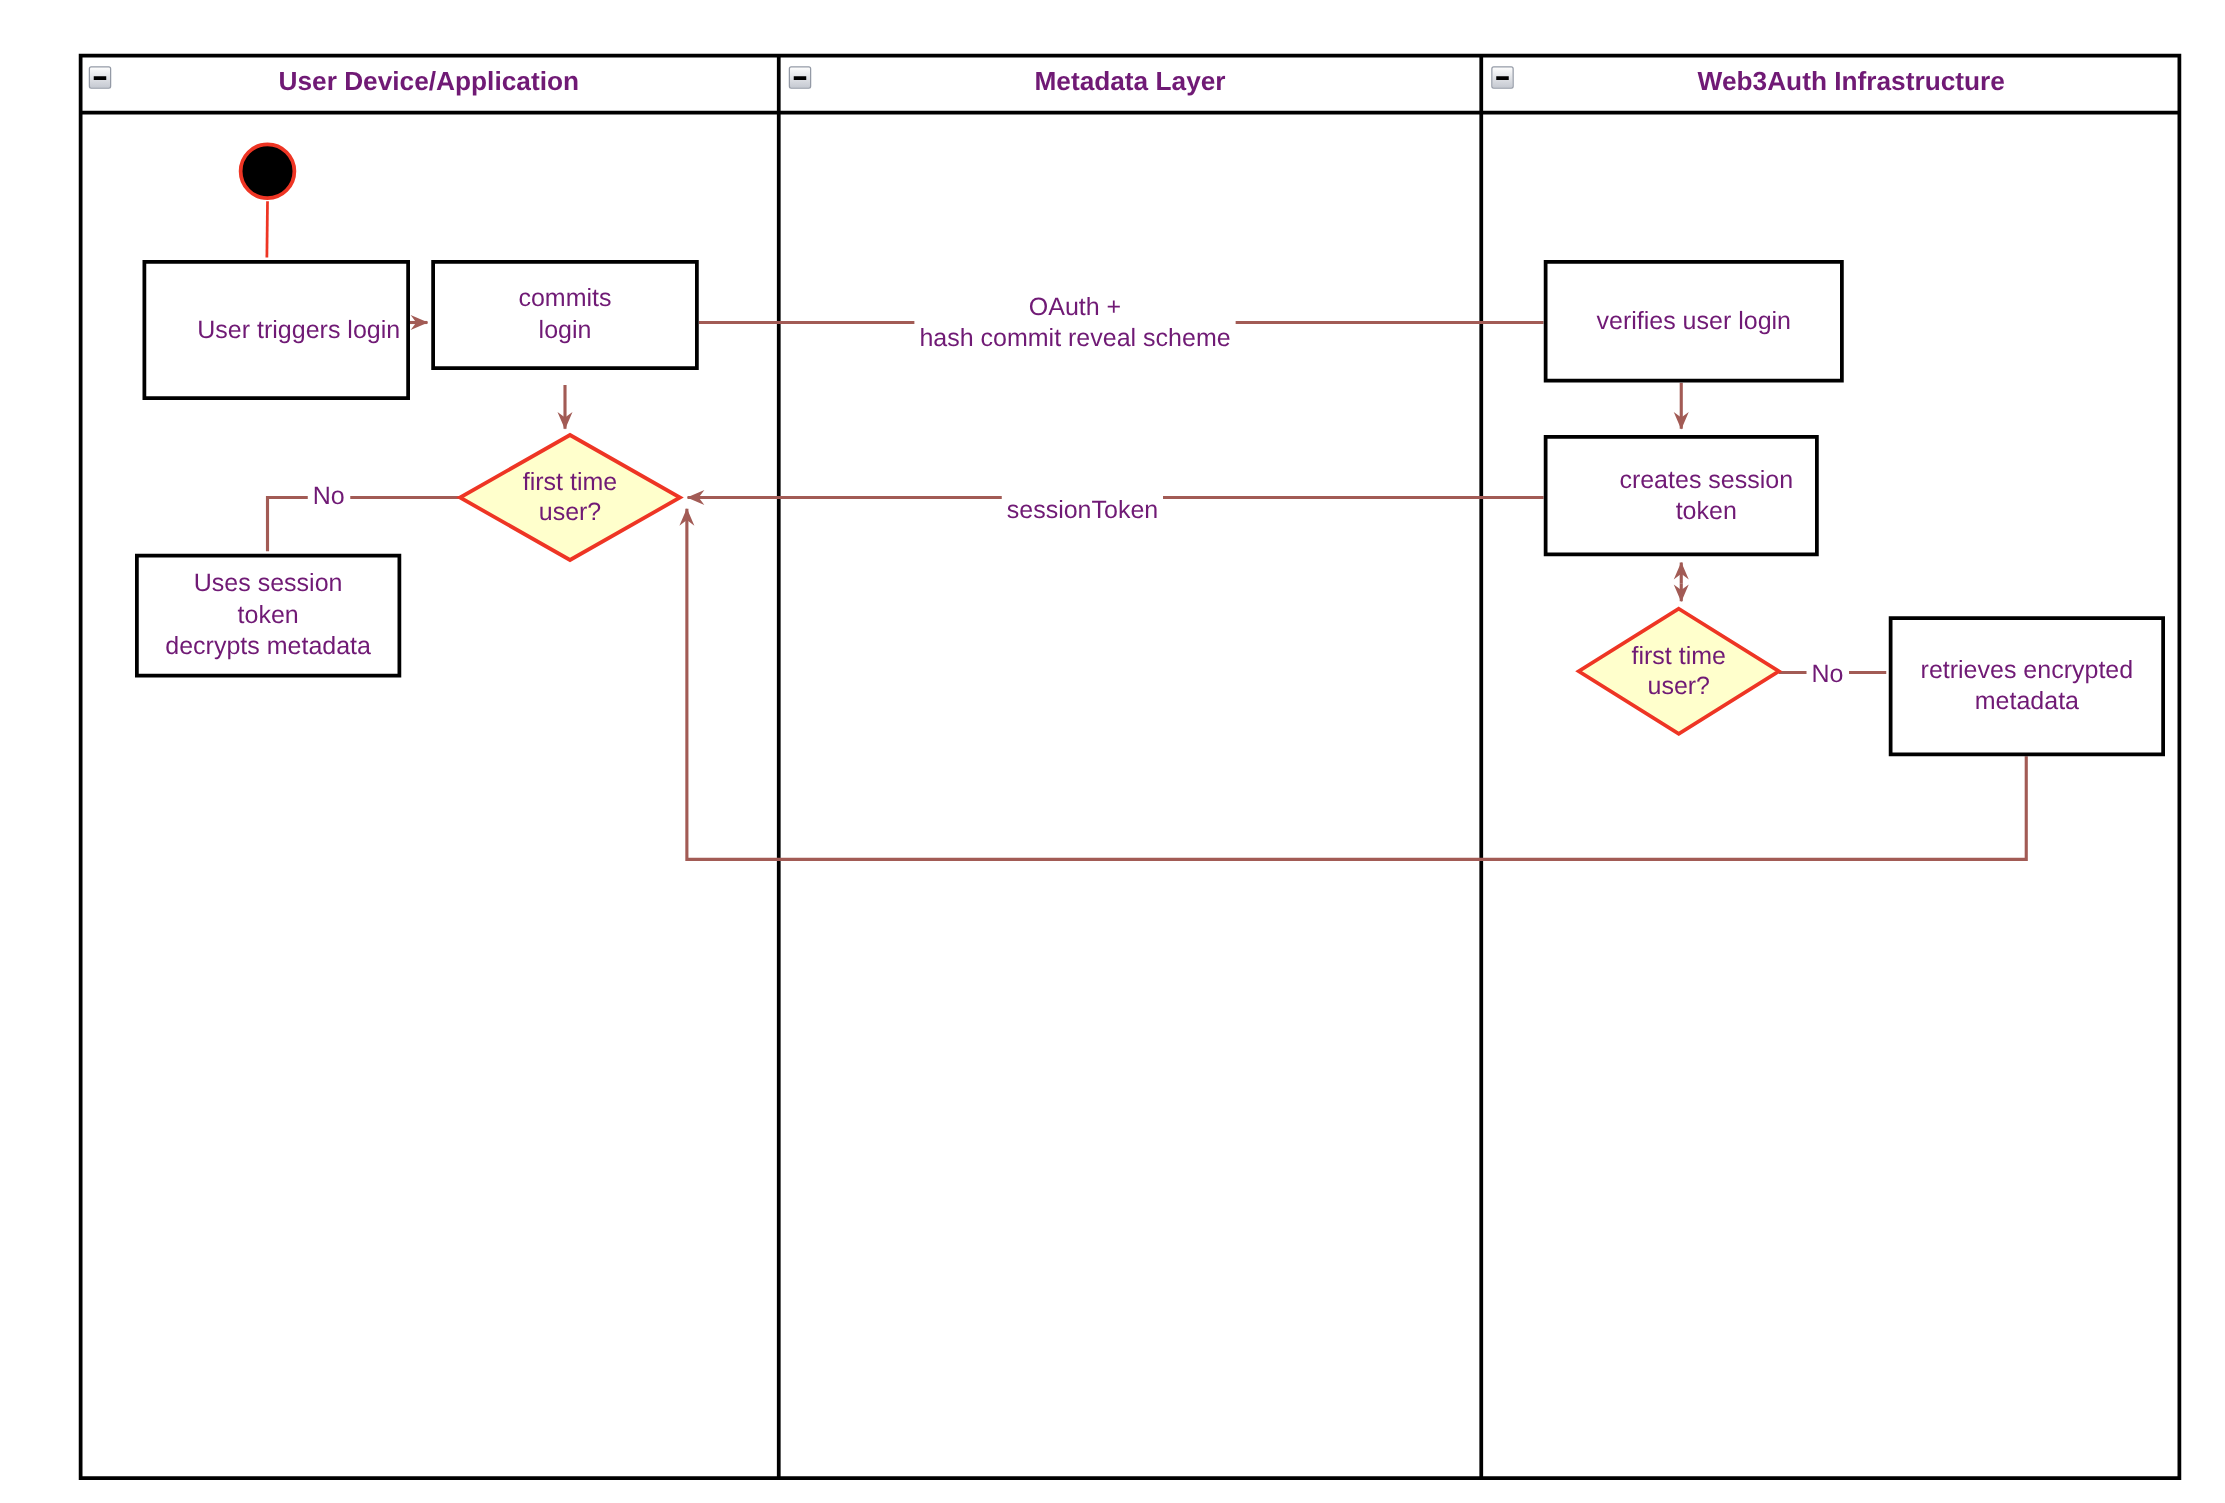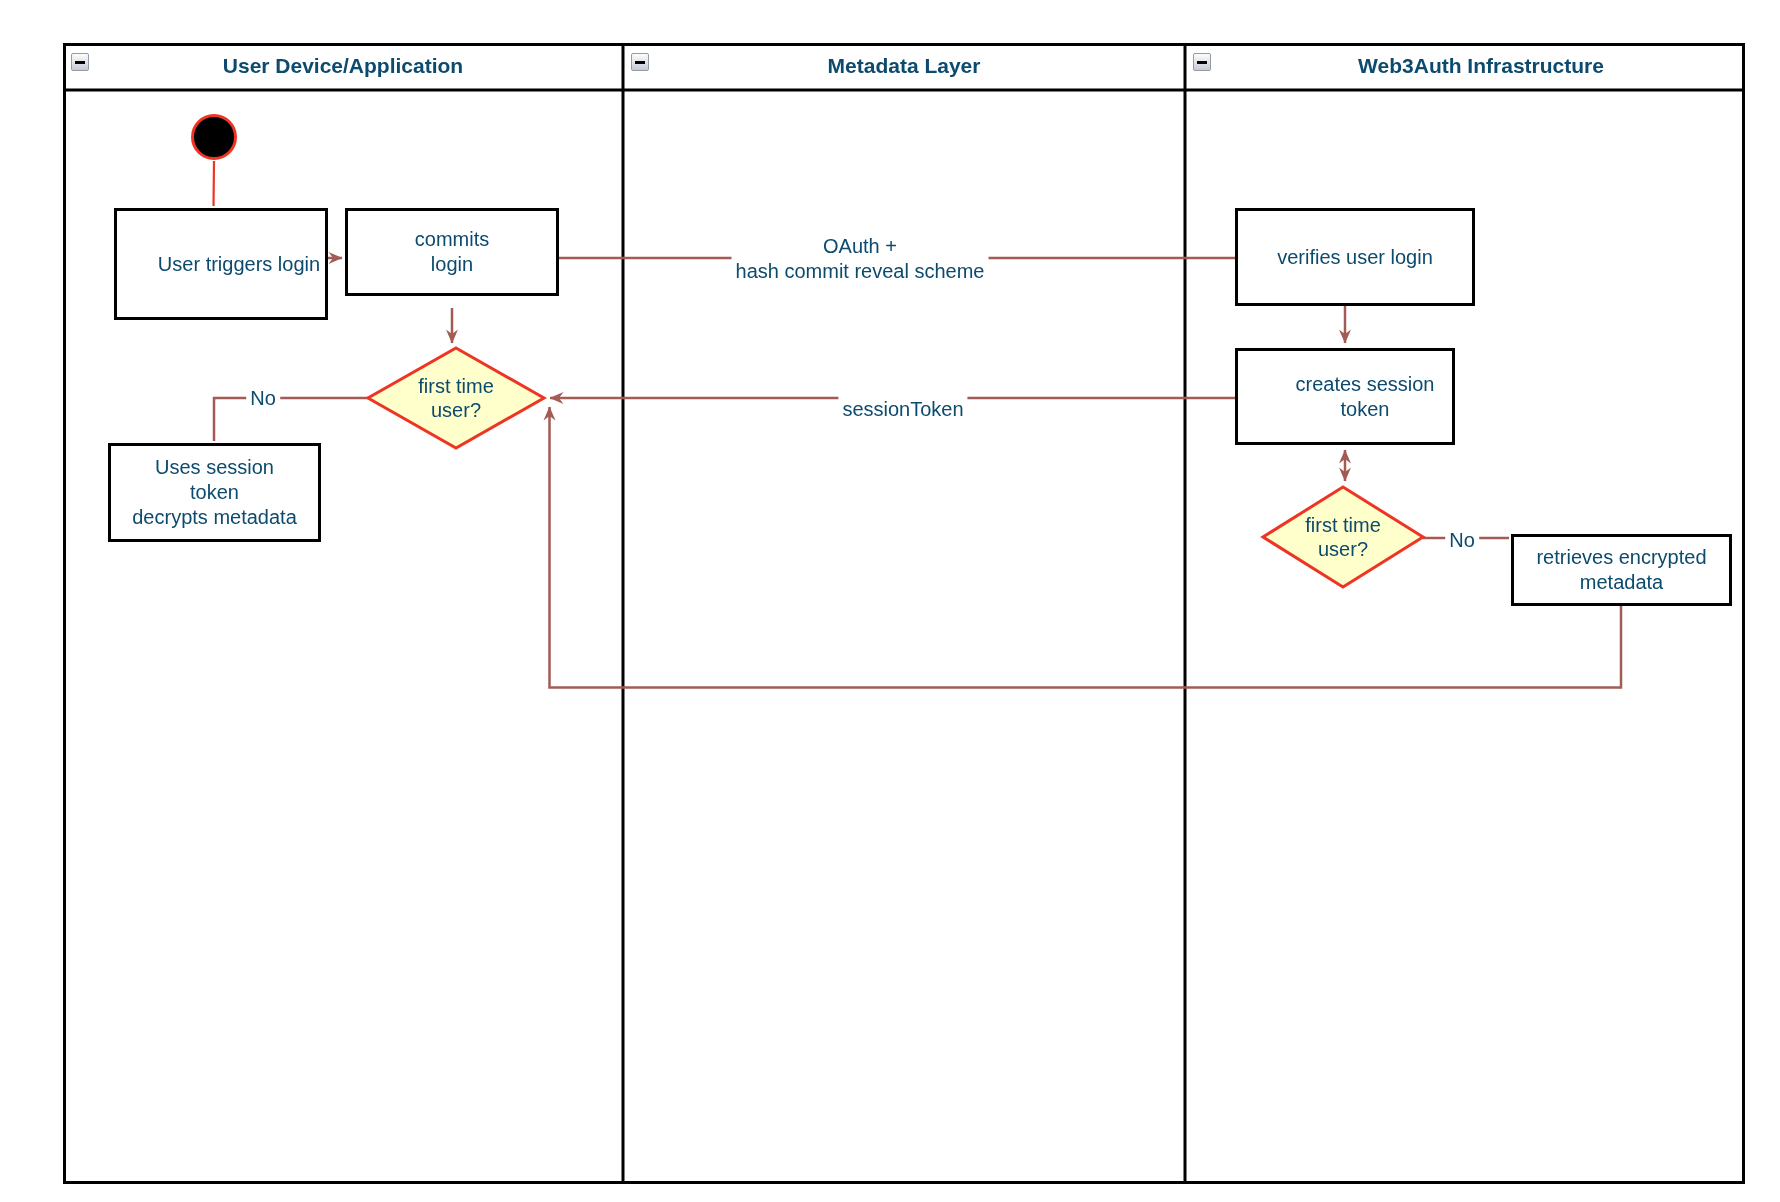--- a/index.html
+++ b/index.html
@@ -6,7 +6,7 @@
   #stage {
     position:relative; width:1780px; height:1202px;
     font-family:"Liberation Sans","DejaVu Sans",sans-serif;
-    color:#0c4a6e; background:#fff; overflow:hidden;
+    color:#701a75; background:#fff; overflow:hidden;
   }
   svg.layer { position:absolute; left:0; top:0; }
   .frame  { stroke:#000; stroke-width:3; fill:none; }

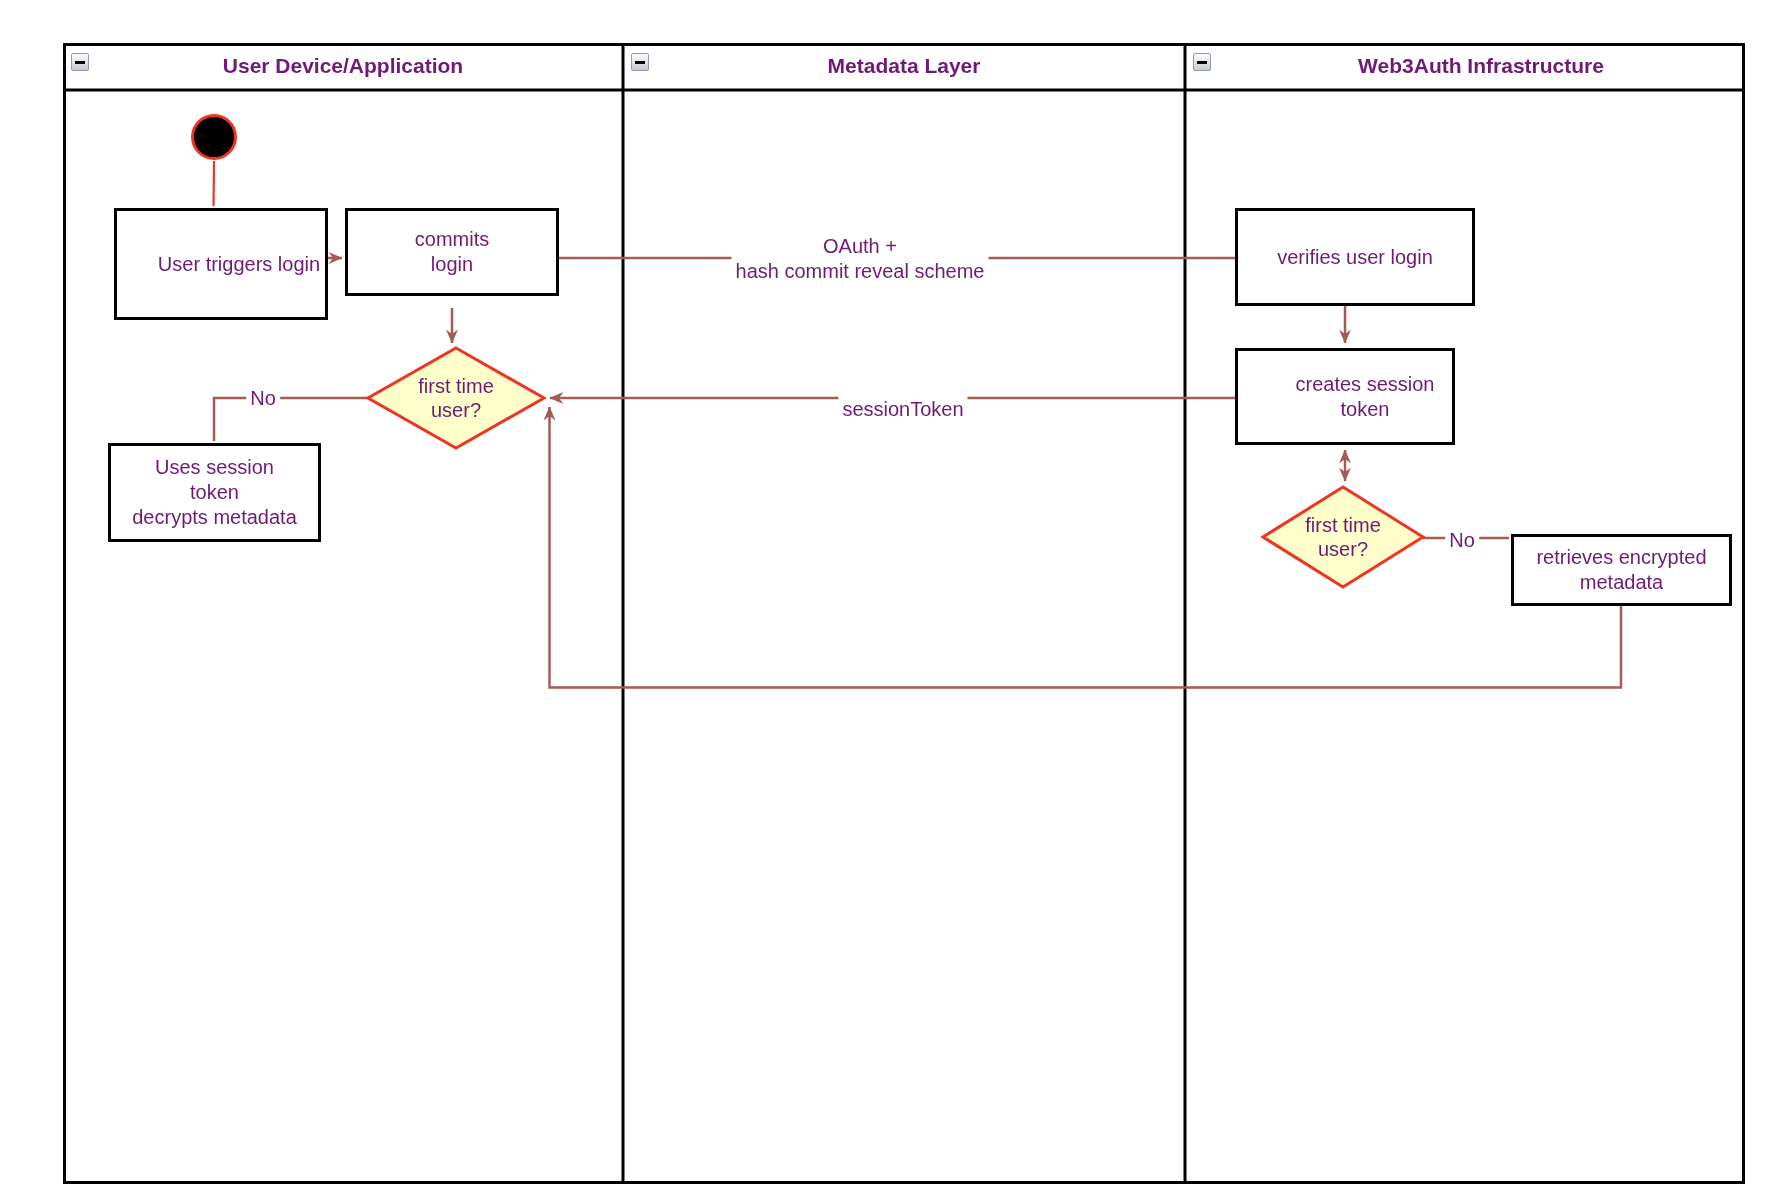--- a/index.html
+++ b/index.html
@@ -137,7 +137,7 @@
 
   <div class="edge-label" style="left:860px;top:259px;">OAuth +
 hash commit reveal scheme</div>
-  <div class="edge-label" style="left:866px;top:409px;margin-left:37px;">sessionToken</div>
+  <div class="edge-label" style="left:866px;top:409px;">sessionToken</div>
   <div class="edge-label" style="left:263px;top:398px;">No</div>
   <div class="edge-label" style="left:1462px;top:540px;">No</div>
 

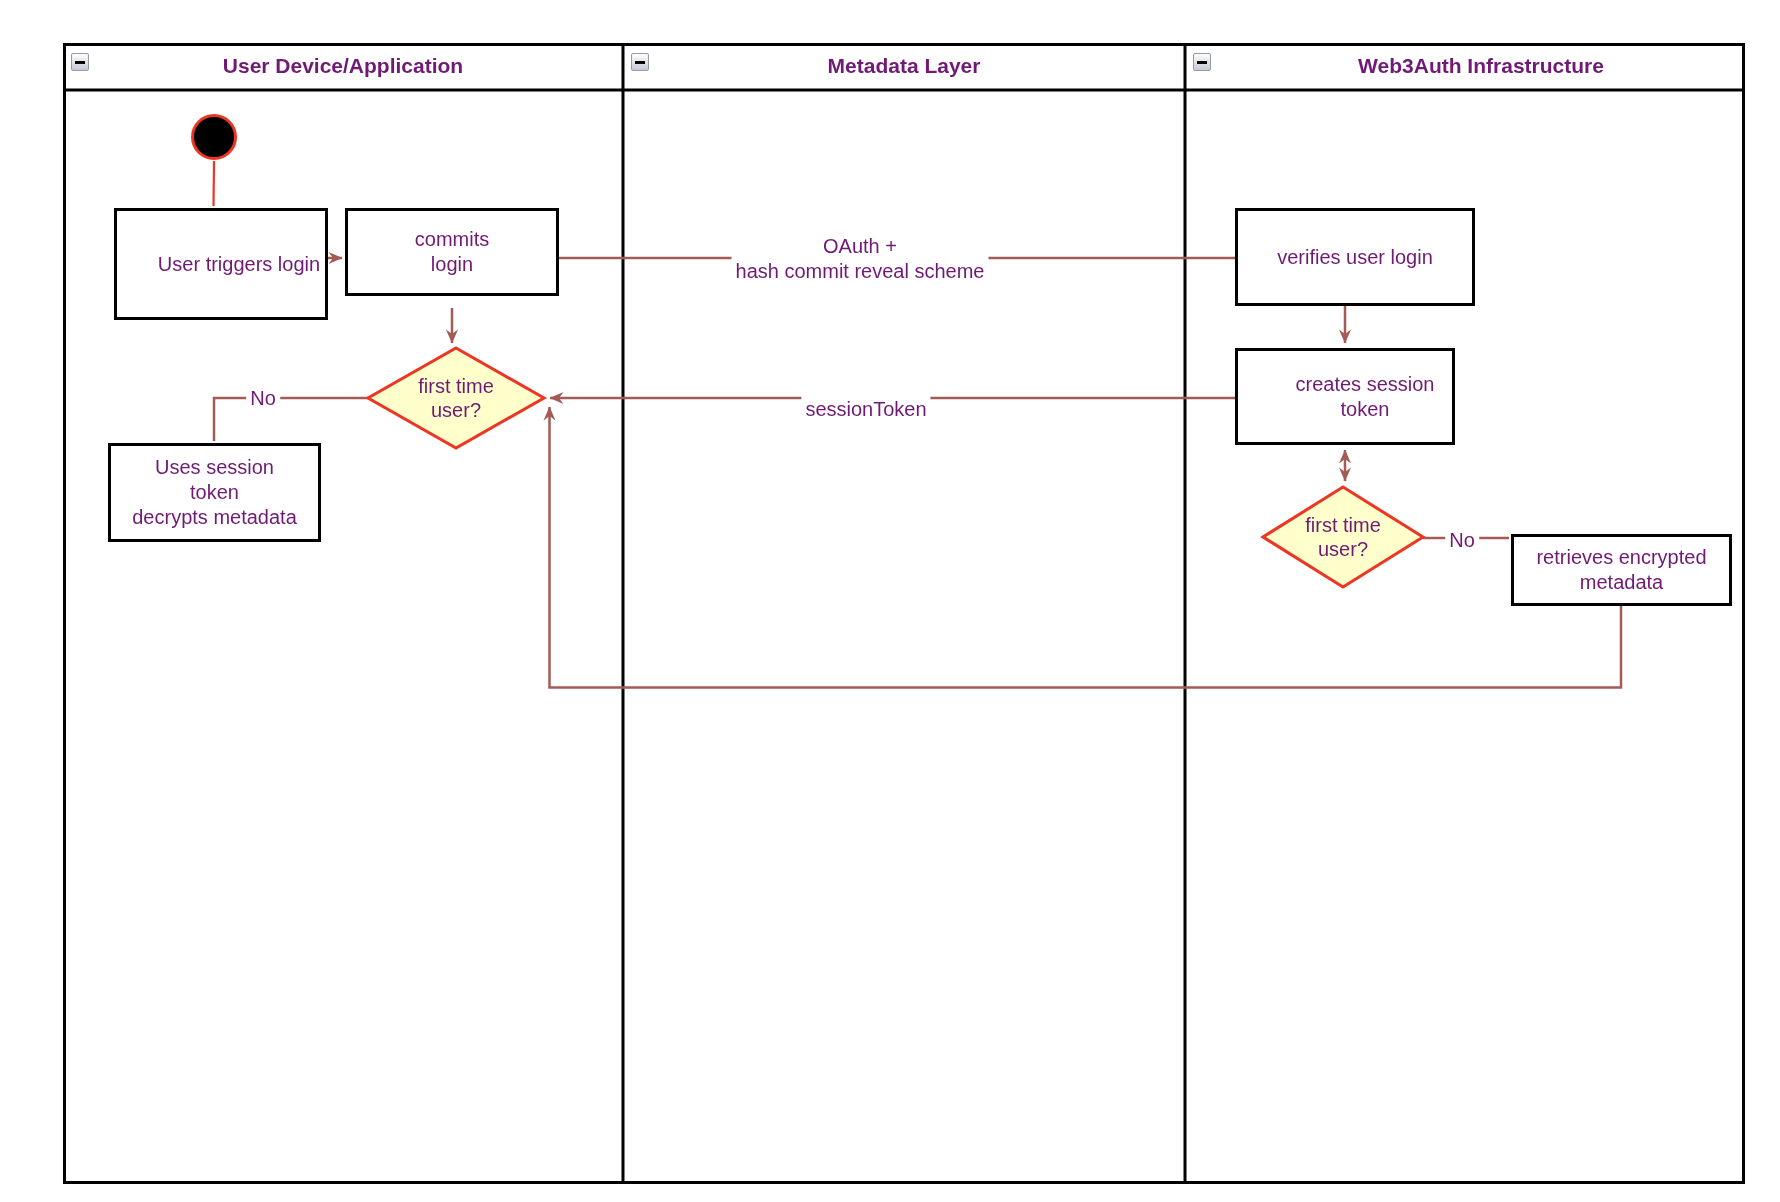--- a/index.html
+++ b/index.html
@@ -115,7 +115,7 @@
     <span>creates session
 token</span>
   </div>
-  <div class="activity" style="left:1511px;top:493px;width:221px;height:72px;margin-top:41px;">
+  <div class="activity" style="left:1511px;top:493px;width:221px;height:112px;">
     <span>retrieves encrypted
 metadata</span>
   </div>

